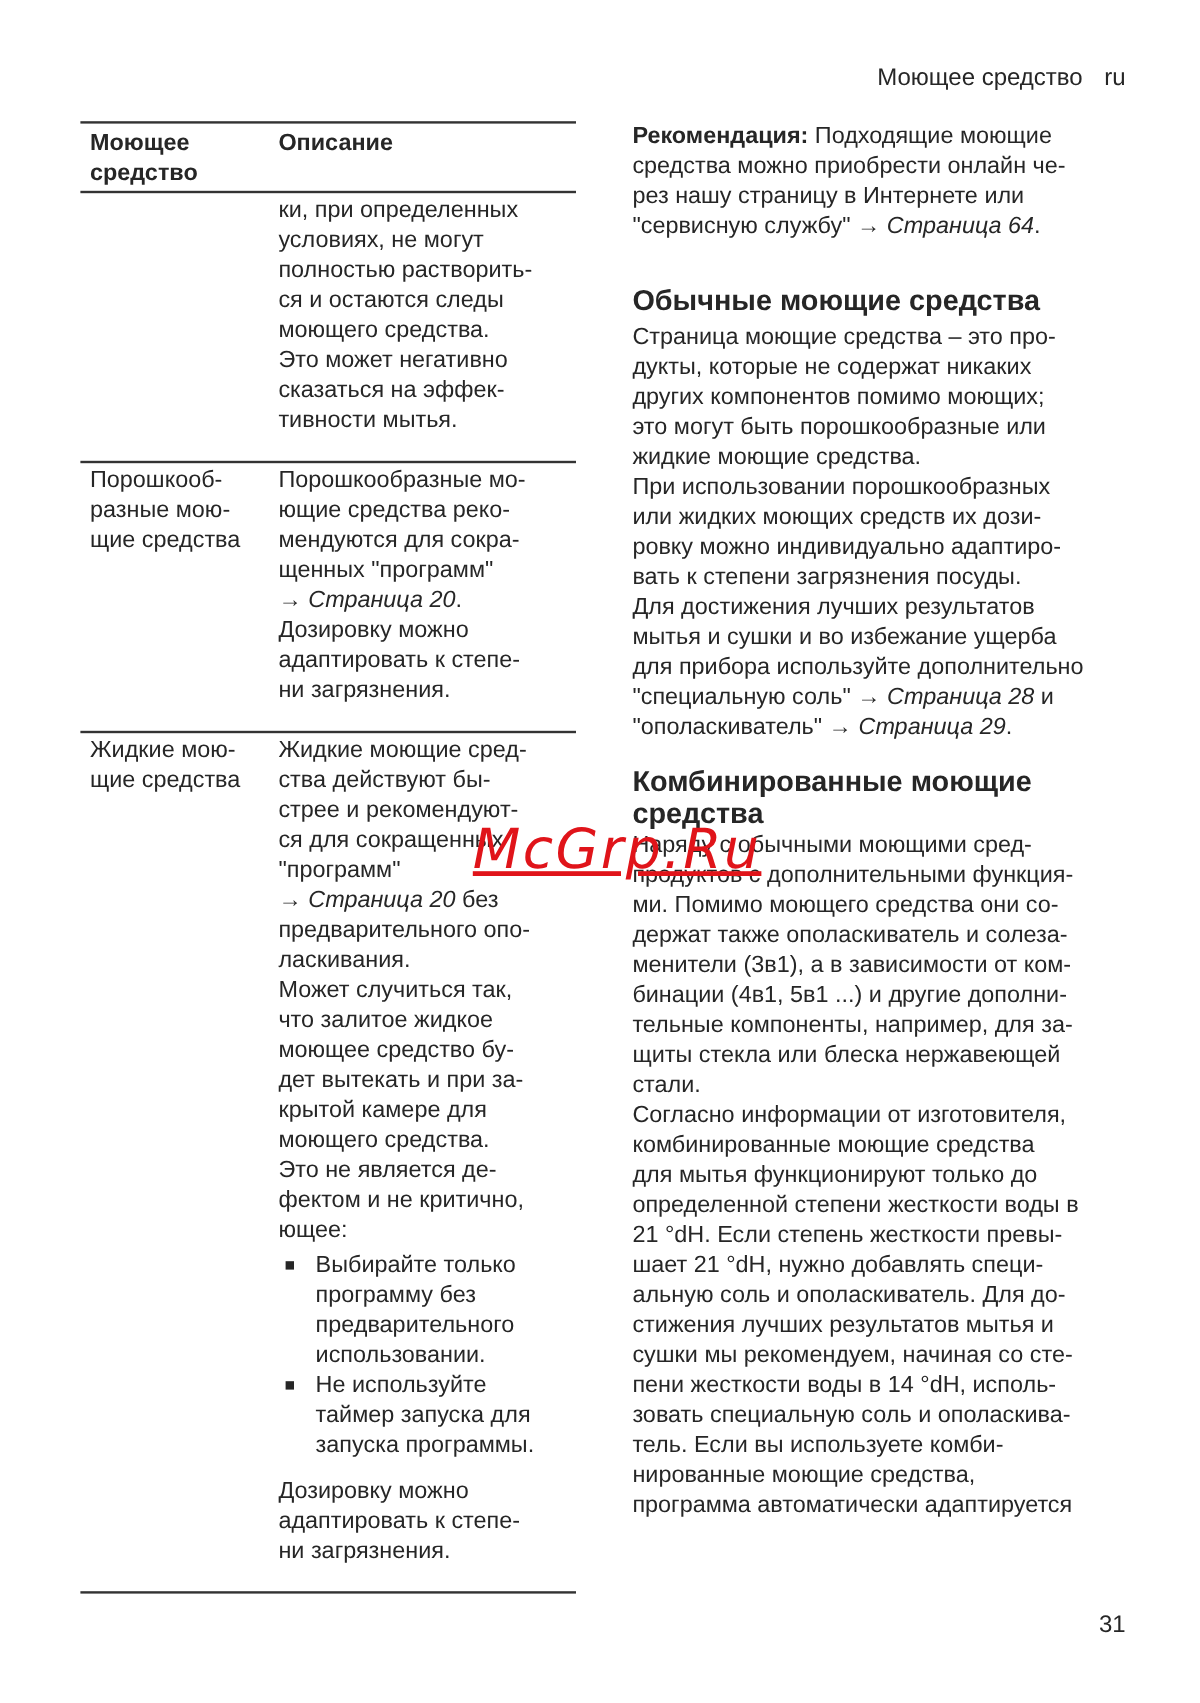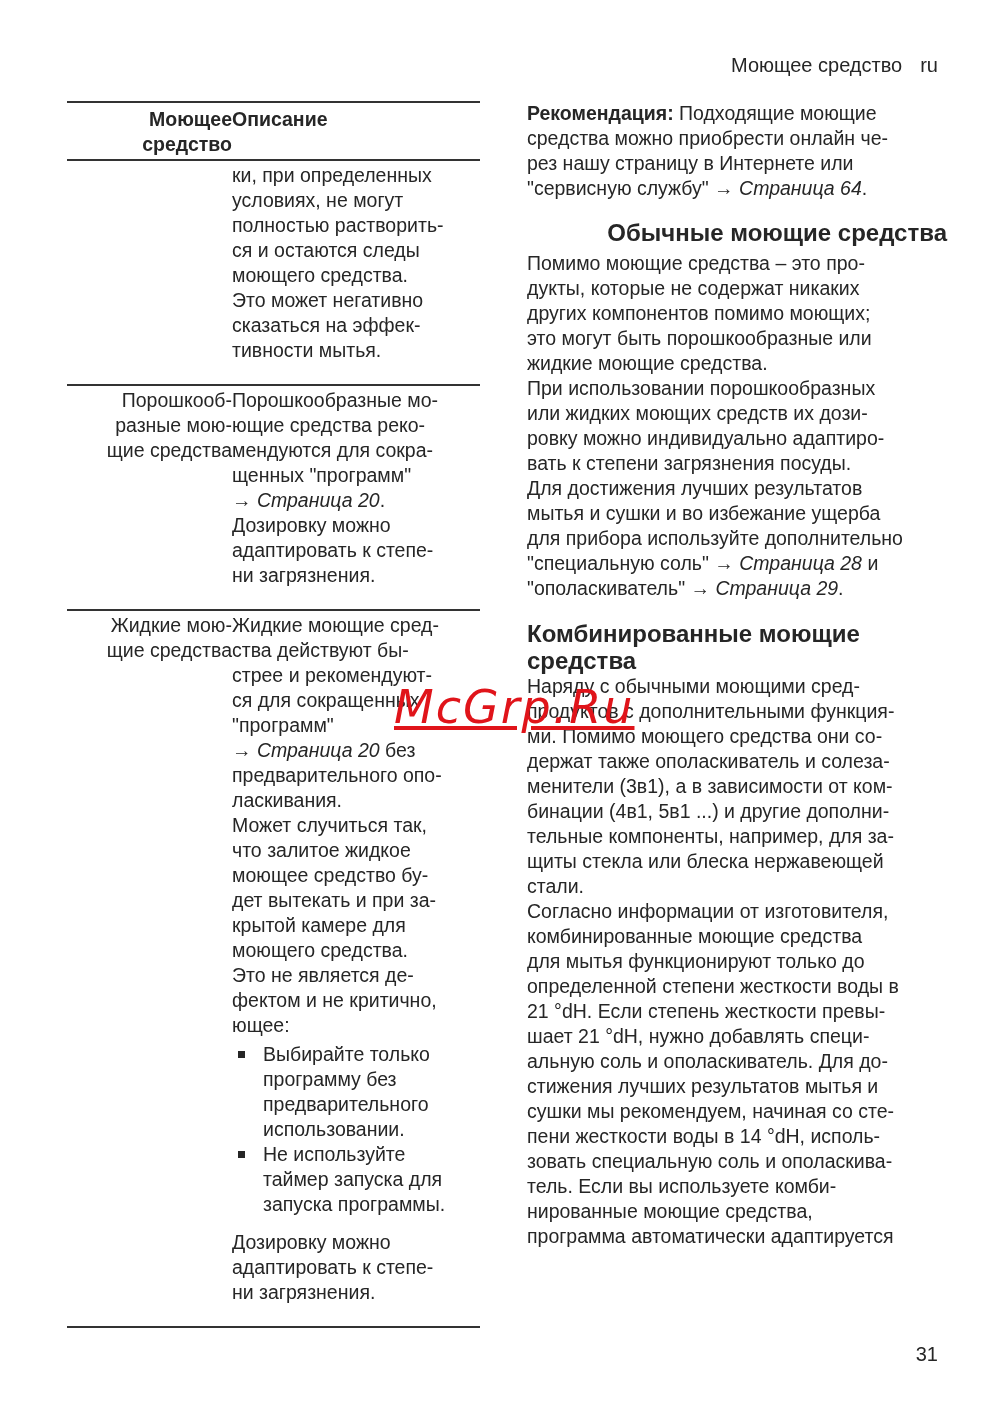--- a/index.html
+++ b/index.html
@@ -20,7 +20,7 @@
   }
   .row { display: flex; border-top: 2px solid #333; }
   .row.head { border-top: none; }
-  .cell-a { width: 165px; padding-left: 8px; box-sizing: border-box; text-align: right; }
+  .cell-a { width: 165px; padding-left: 8px; box-sizing: border-box; }
   .cell-b { flex: 1; }
   .row.head .cell-a, .row.head .cell-b {
     font-weight: bold; font-size: 19.5px; line-height: 25px; padding-top: 4px; padding-bottom: 4px;

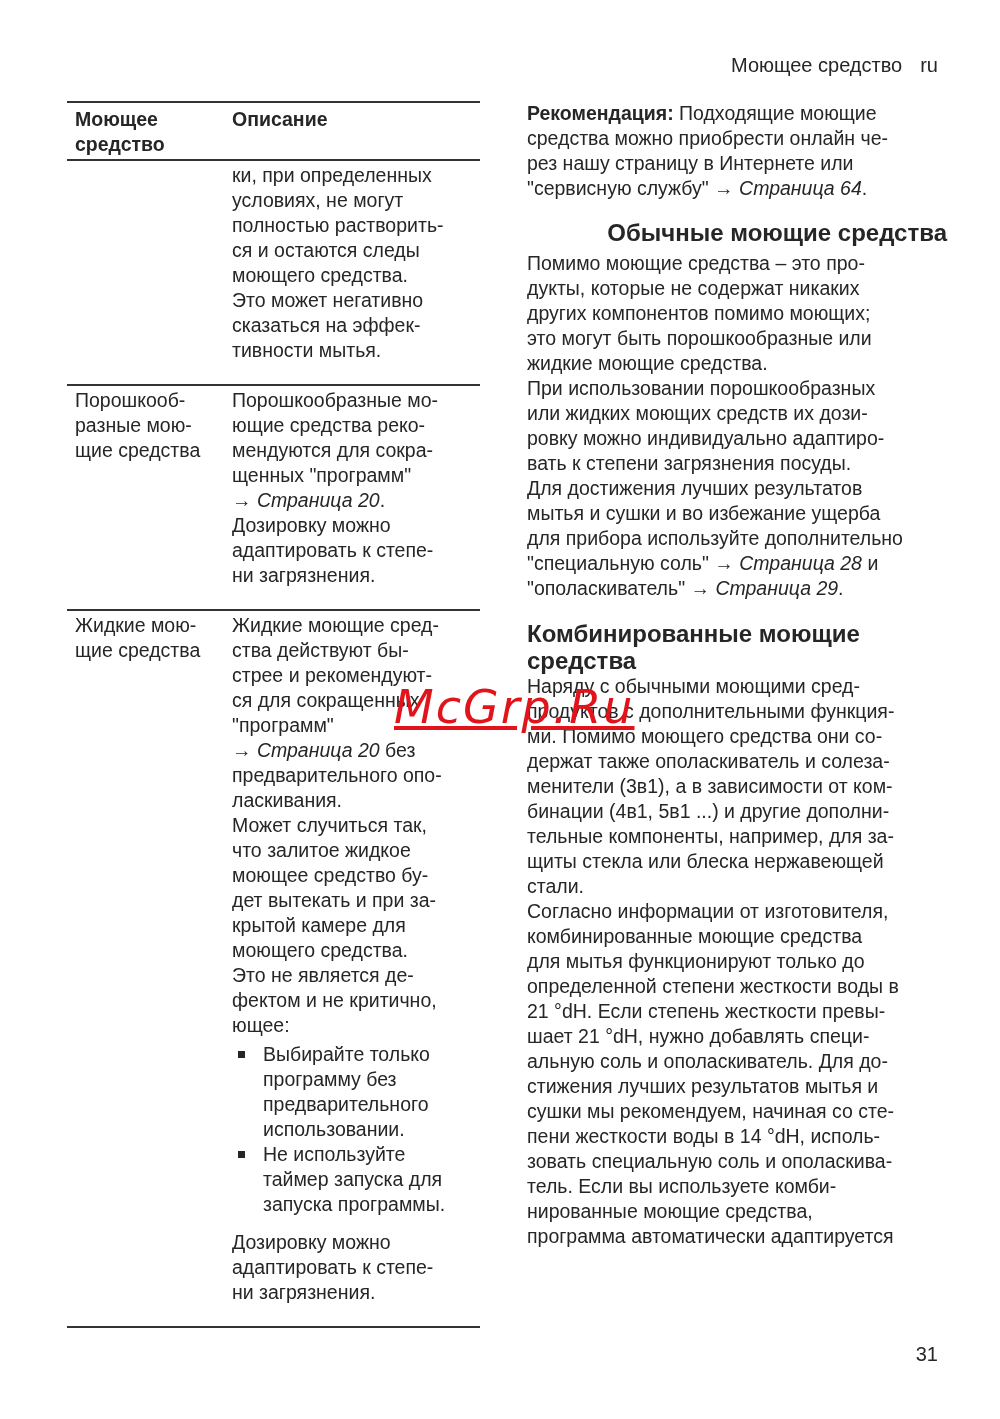--- a/index.html
+++ b/index.html
@@ -46,7 +46,7 @@
   .h2 {
     font-weight: bold; font-size: 24px; line-height: 27px; color: #262626; margin: 0;
   }
-  .h2.first { margin-top: 18px; margin-bottom: 5px; text-align: right; }
+  .h2.first { margin-top: 36px; margin-bottom: 5px; }
   .h2.second { margin-top: 19px; margin-bottom: 0px; }
 
   .pagenum { position: absolute; right: 62px; top: 1343px; font-size: 20px; }

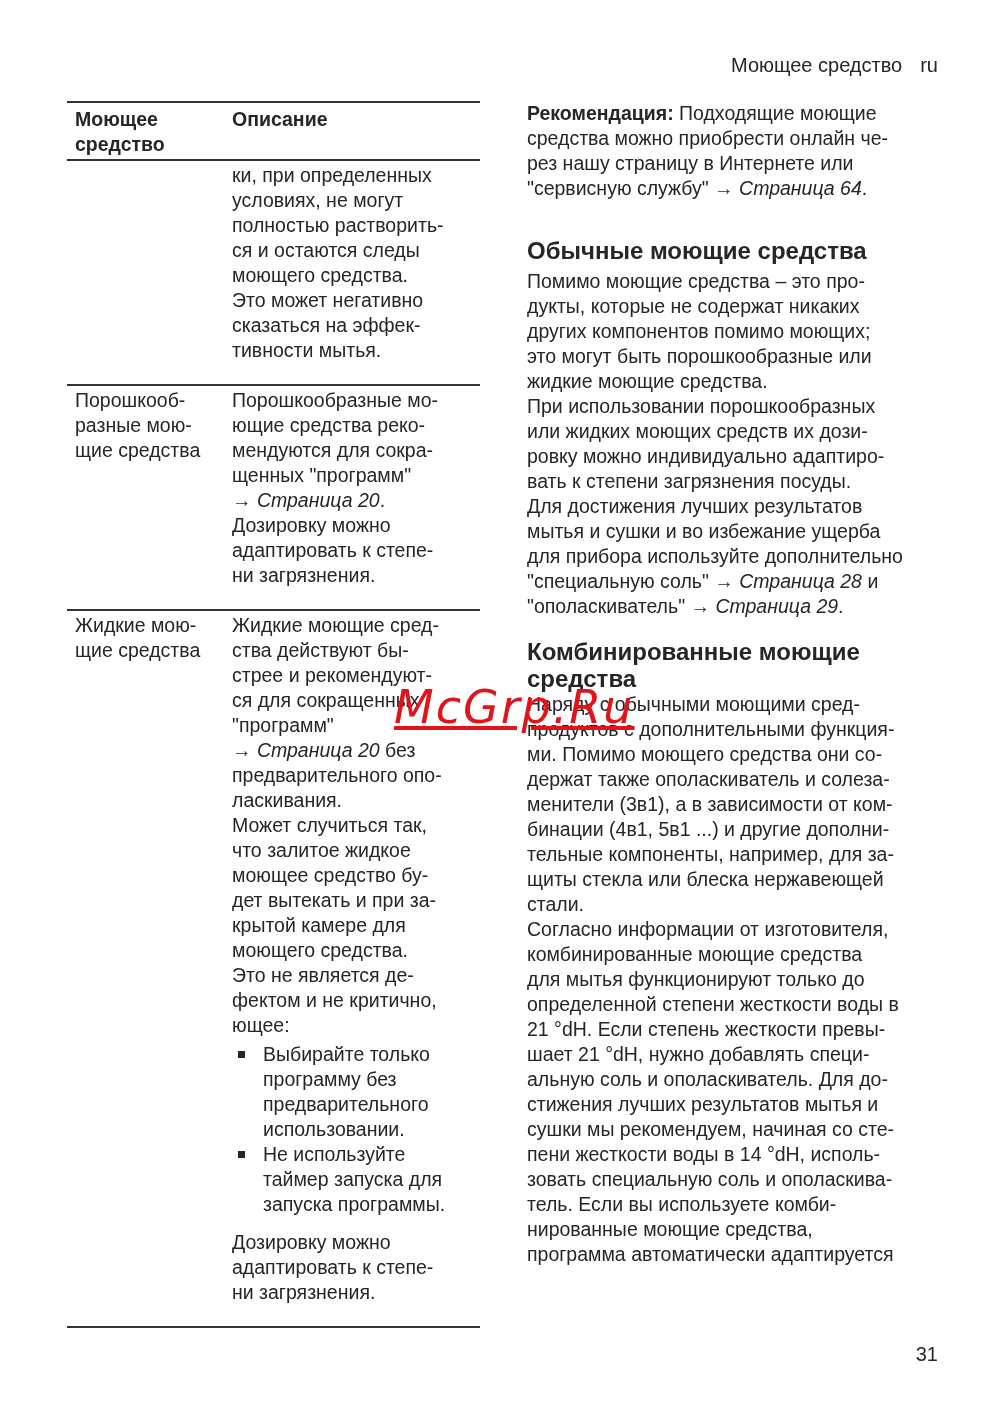--- a/index.html
+++ b/index.html
@@ -161,7 +161,7 @@
 
   <h2 class="h2 first">Обычные моющие средства</h2>
   <div>
-    <span class="line">Помимо моющие средства – это про-</span>
+    <span class="line">Страница моющие средства – это про-</span>
     <span class="line">дукты, которые не содержат никаких</span>
     <span class="line">других компонентов помимо моющих;</span>
     <span class="line">это могут быть порошкообразные или</span>

